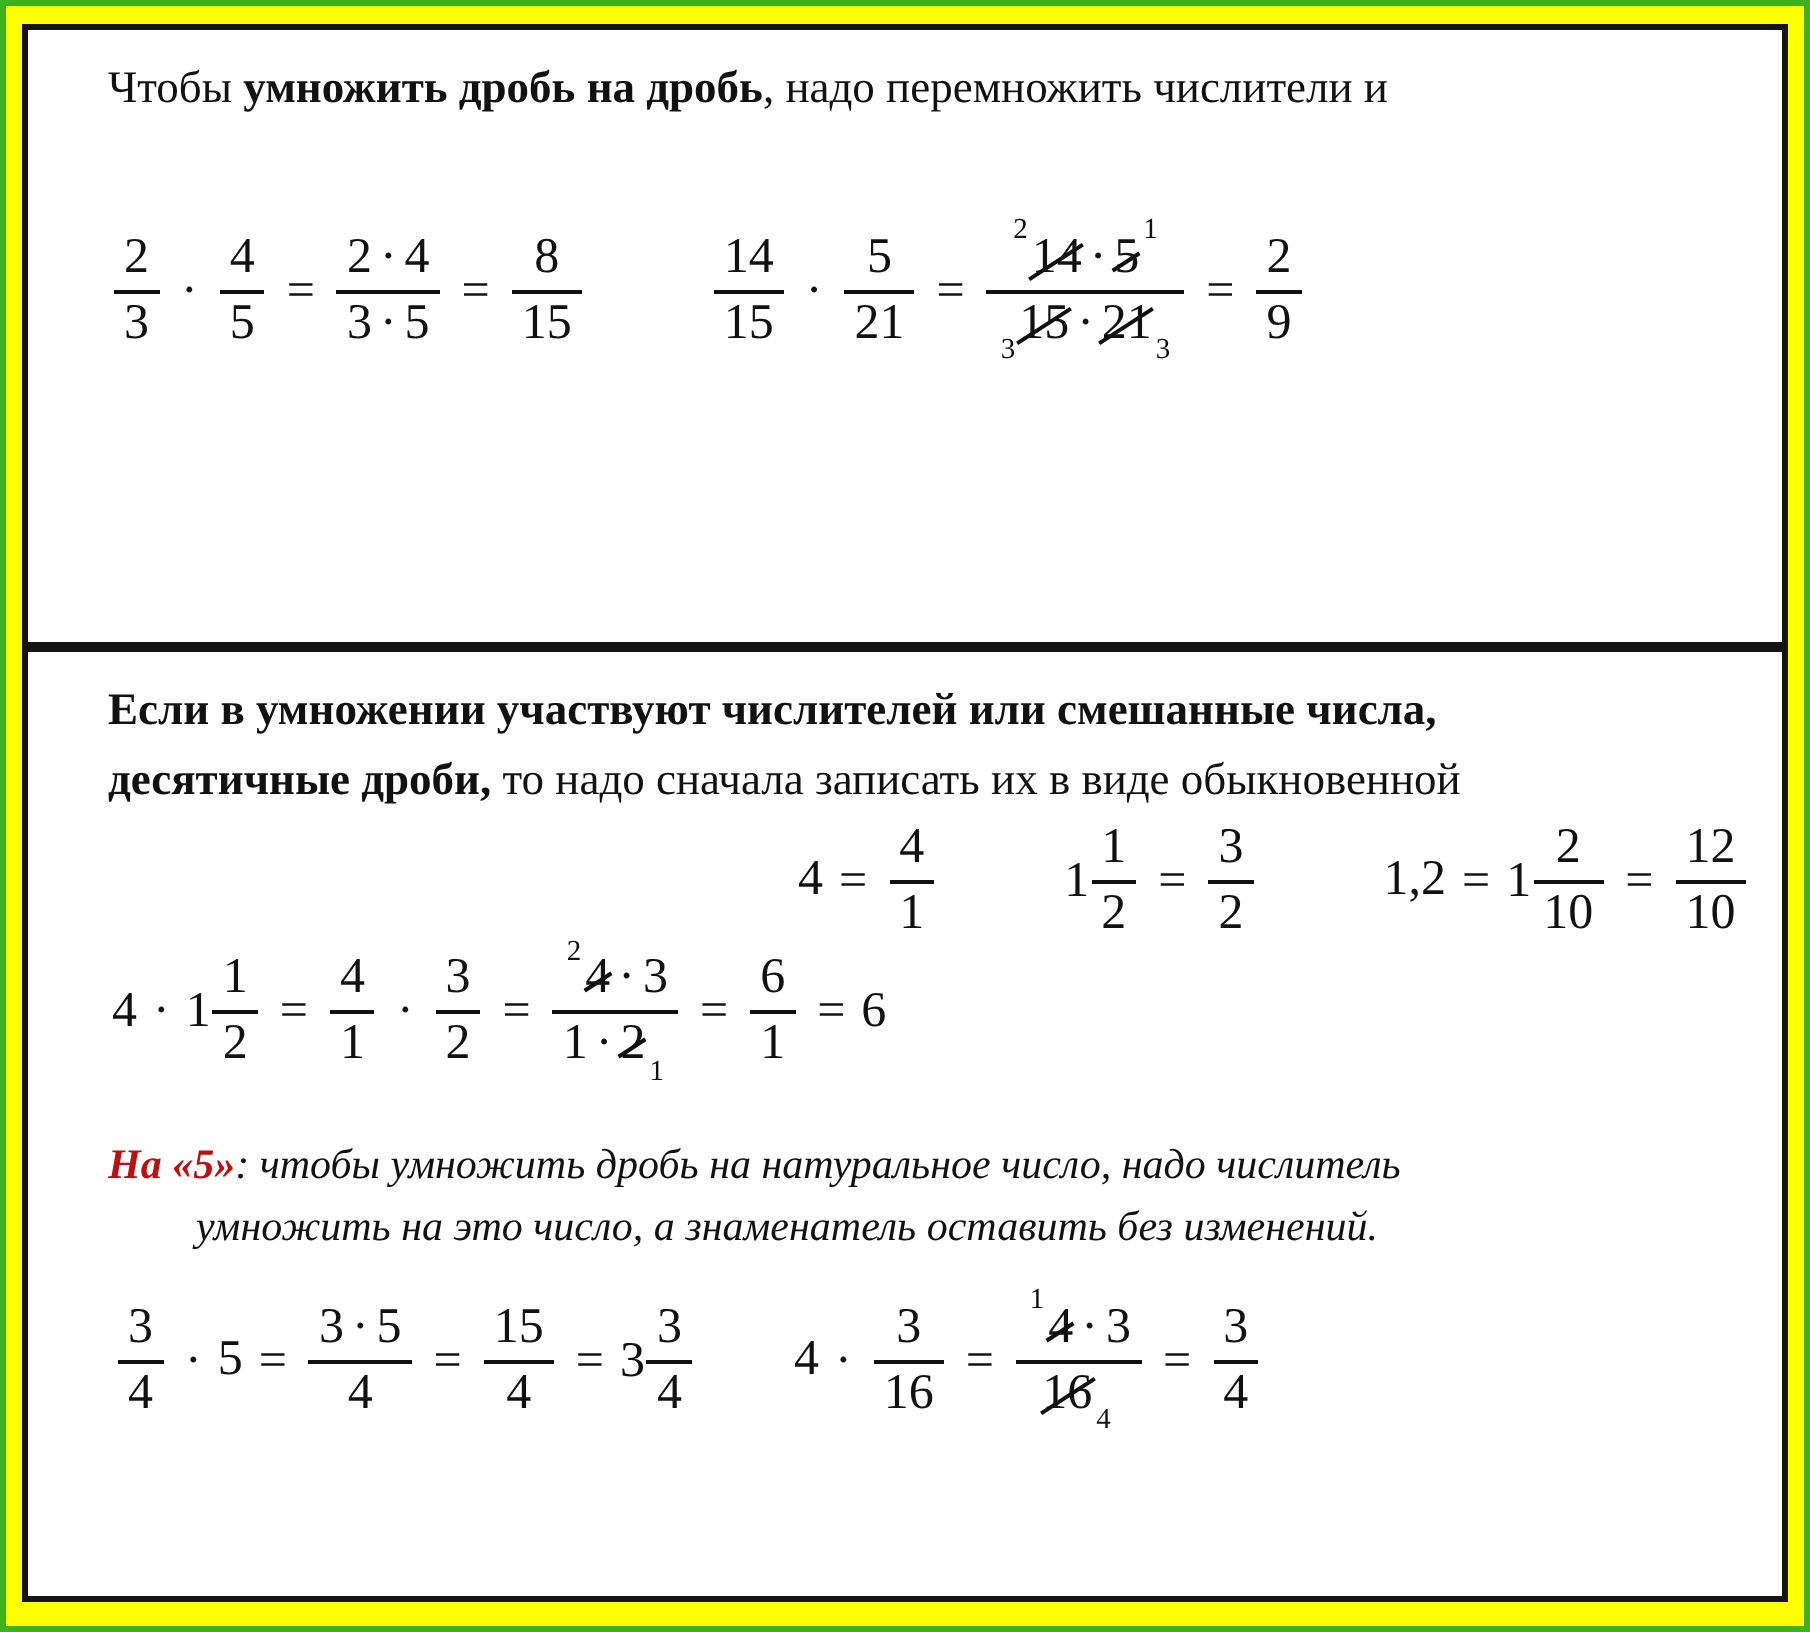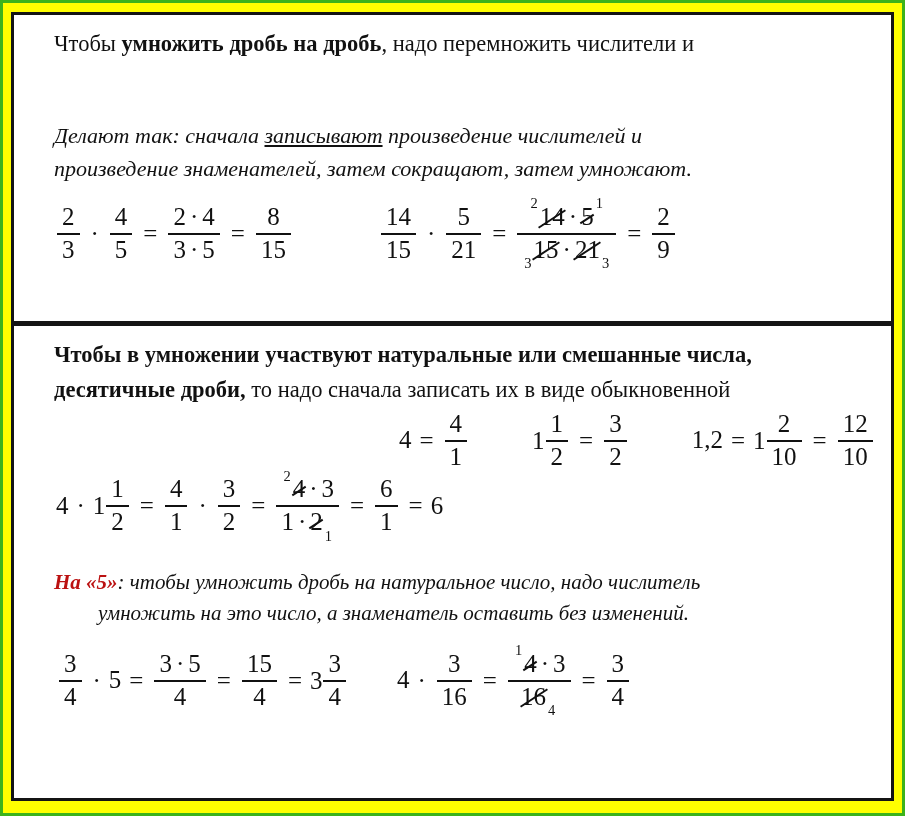--- a/index.html
+++ b/index.html
@@ -75,7 +75,6 @@
 
   <section class="box box-top">
     <p class="rule"><span>Чтобы </span><span class="b">умножить дробь на дробь</span><span>, надо перемножить числители и</span><br><br></p>
-    <p class="note italic"><span>Делают так: сначала </span><span class="u">записывают</span><span> произведение числителей и</span><br><span>произведение знаменателей, затем сокращают, затем умножают.</span></p>
     <div class="frow frow1">
       <div class="formula">
           <span class="mfrac">

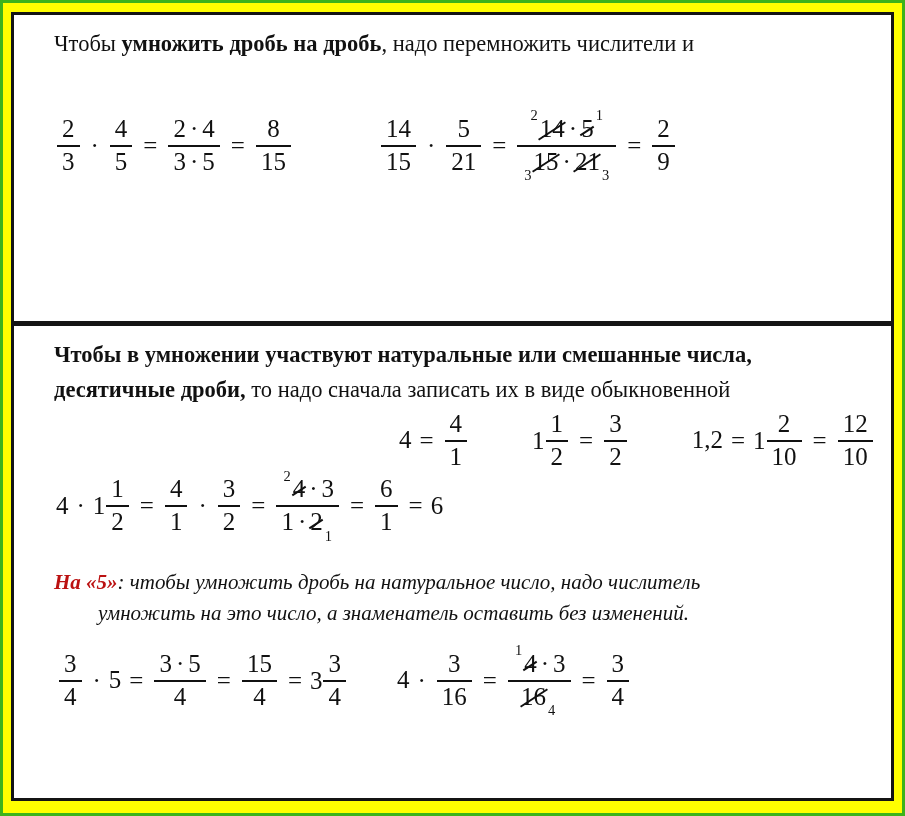--- a/index.html
+++ b/index.html
@@ -38,7 +38,7 @@
   
   .frow{display:flex;align-items:center;}
   .frow1{margin-top:18px;}
-  .frow1 .formula+.formula{margin-left:84px;font-family:Liberation Serif, serif;}
+  .frow1 .formula+.formula{margin-left:60px;font-family:Liberation Serif, serif;}
   .conversions{margin-top:2px;margin-left:345px;}
   .conversions .formula+.formula{margin-left:62px;}
   .bigf{margin-top:4px;margin-left:2px;}

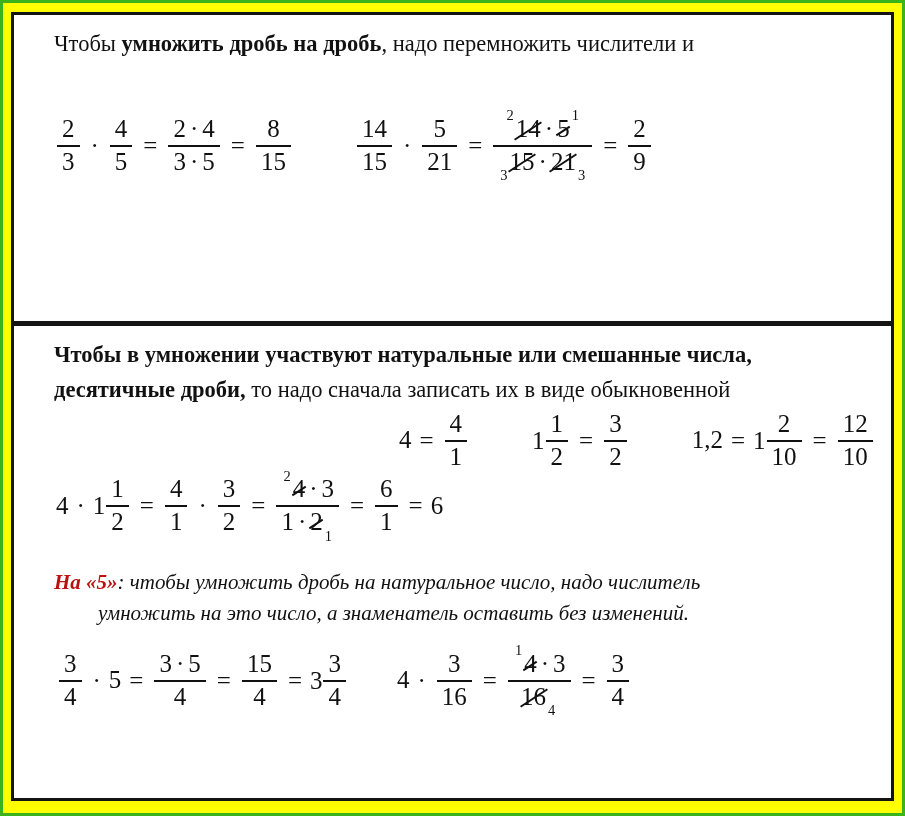--- a/index.html
+++ b/index.html
@@ -174,7 +174,7 @@
   </section>
 
   <section class="box box-bottom">
-    <p class="rule"><span class="b">Чтобы в умножении участвуют натуральные или смешанные числа,</span><br><span class="b">десятичные дроби,</span><span> то надо сначала записать их в виде обыкновенной</span><br></p>
+    <p class="rule"><span class="b">Если в умножении участвуют числителей или смешанные числа,</span><br><span class="b">десятичные дроби,</span><span> то надо сначала записать их в виде обыкновенной</span><br></p>
     <div class="frow conversions">
       <div class="formula">
           <span class="mtxt">4</span>

